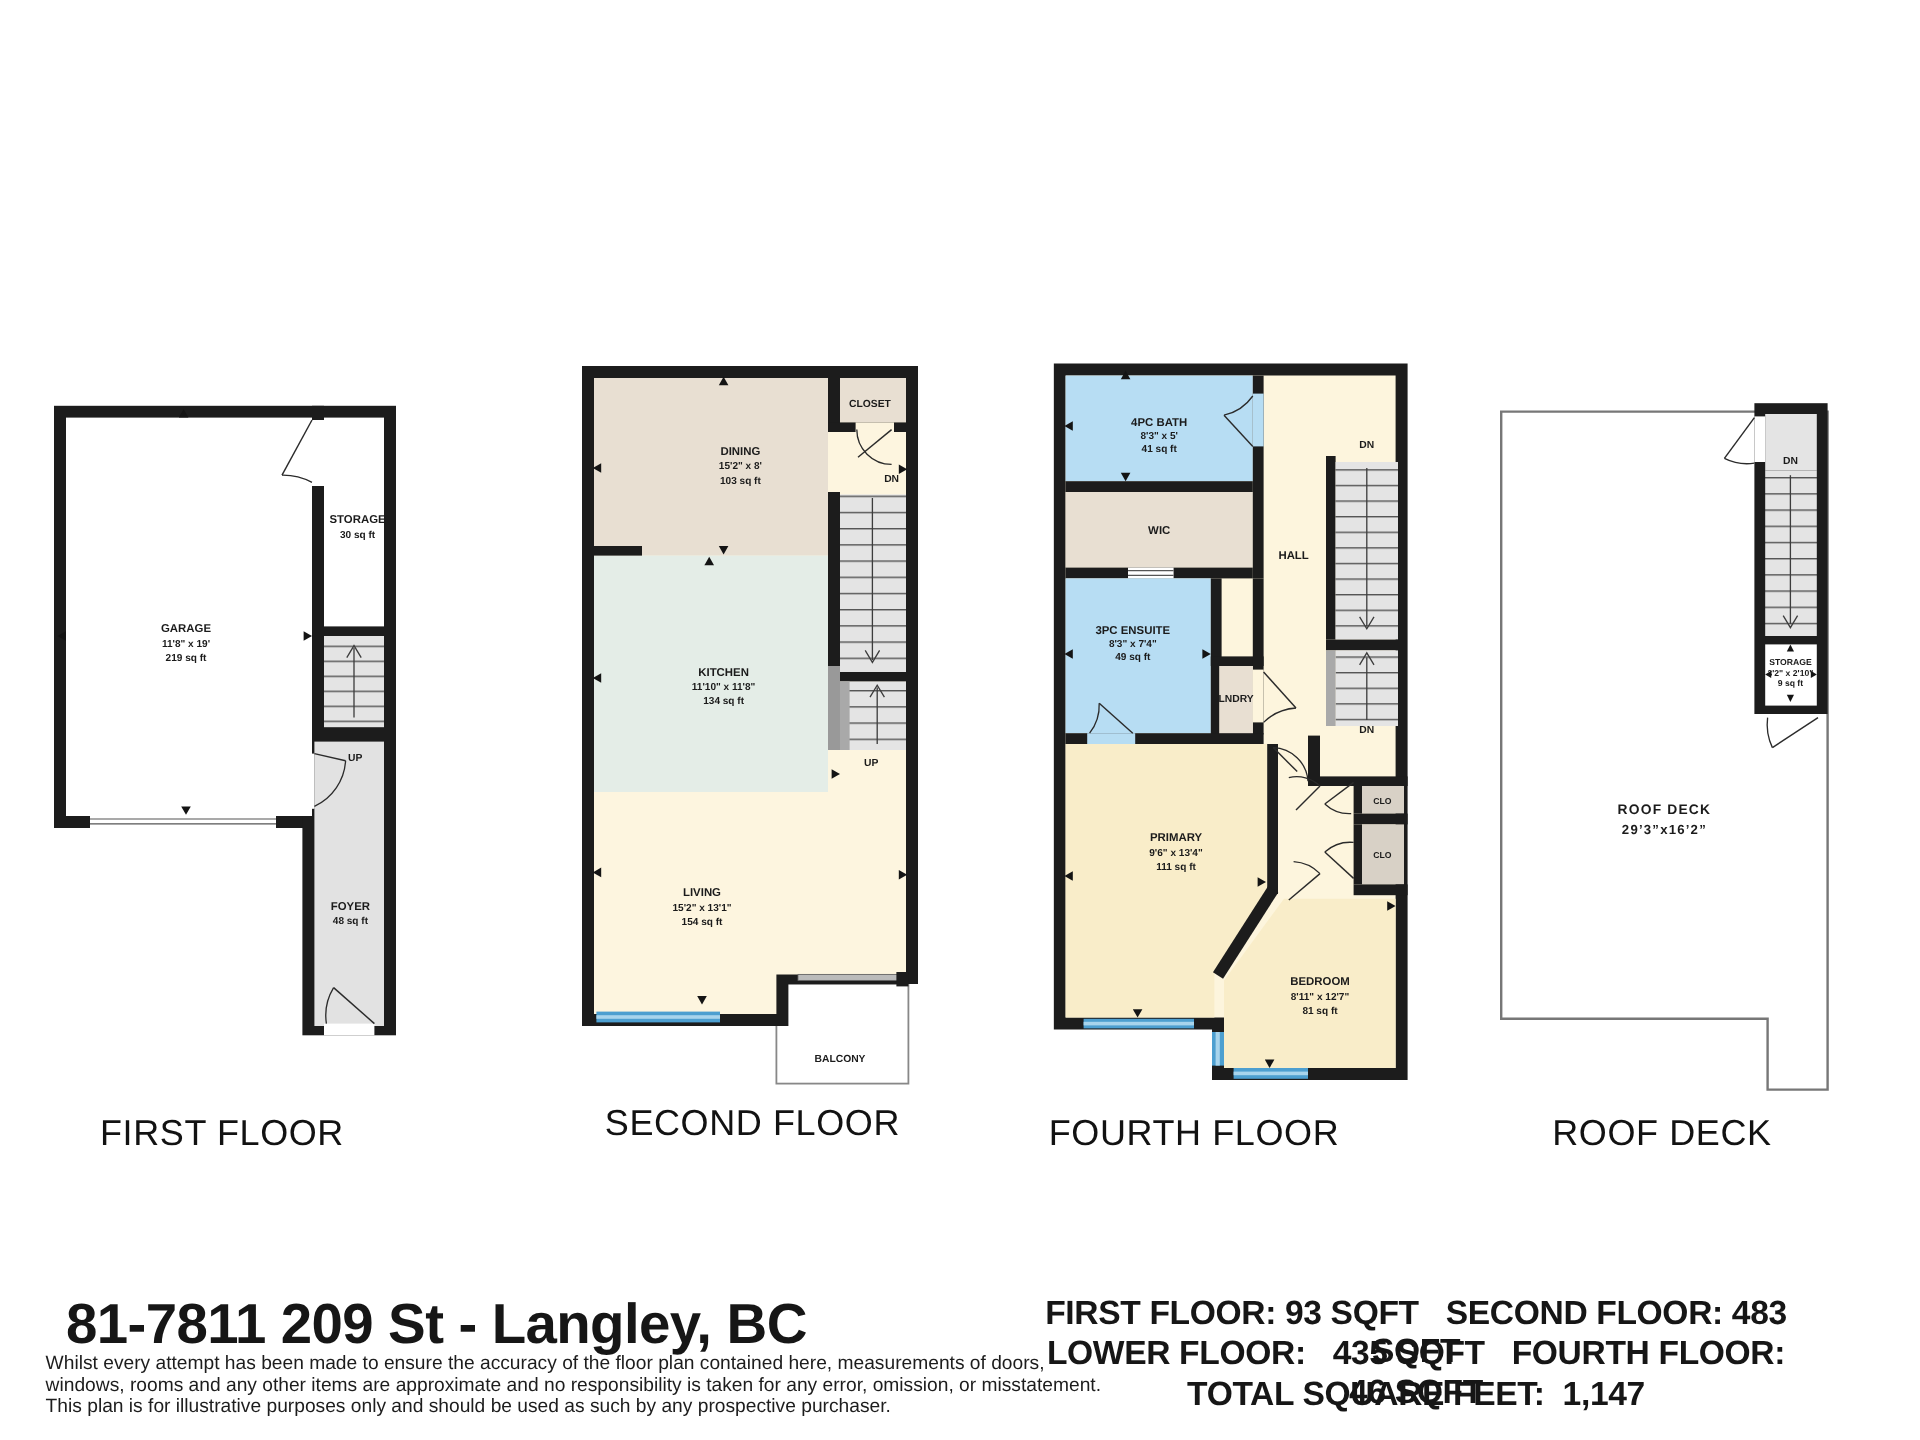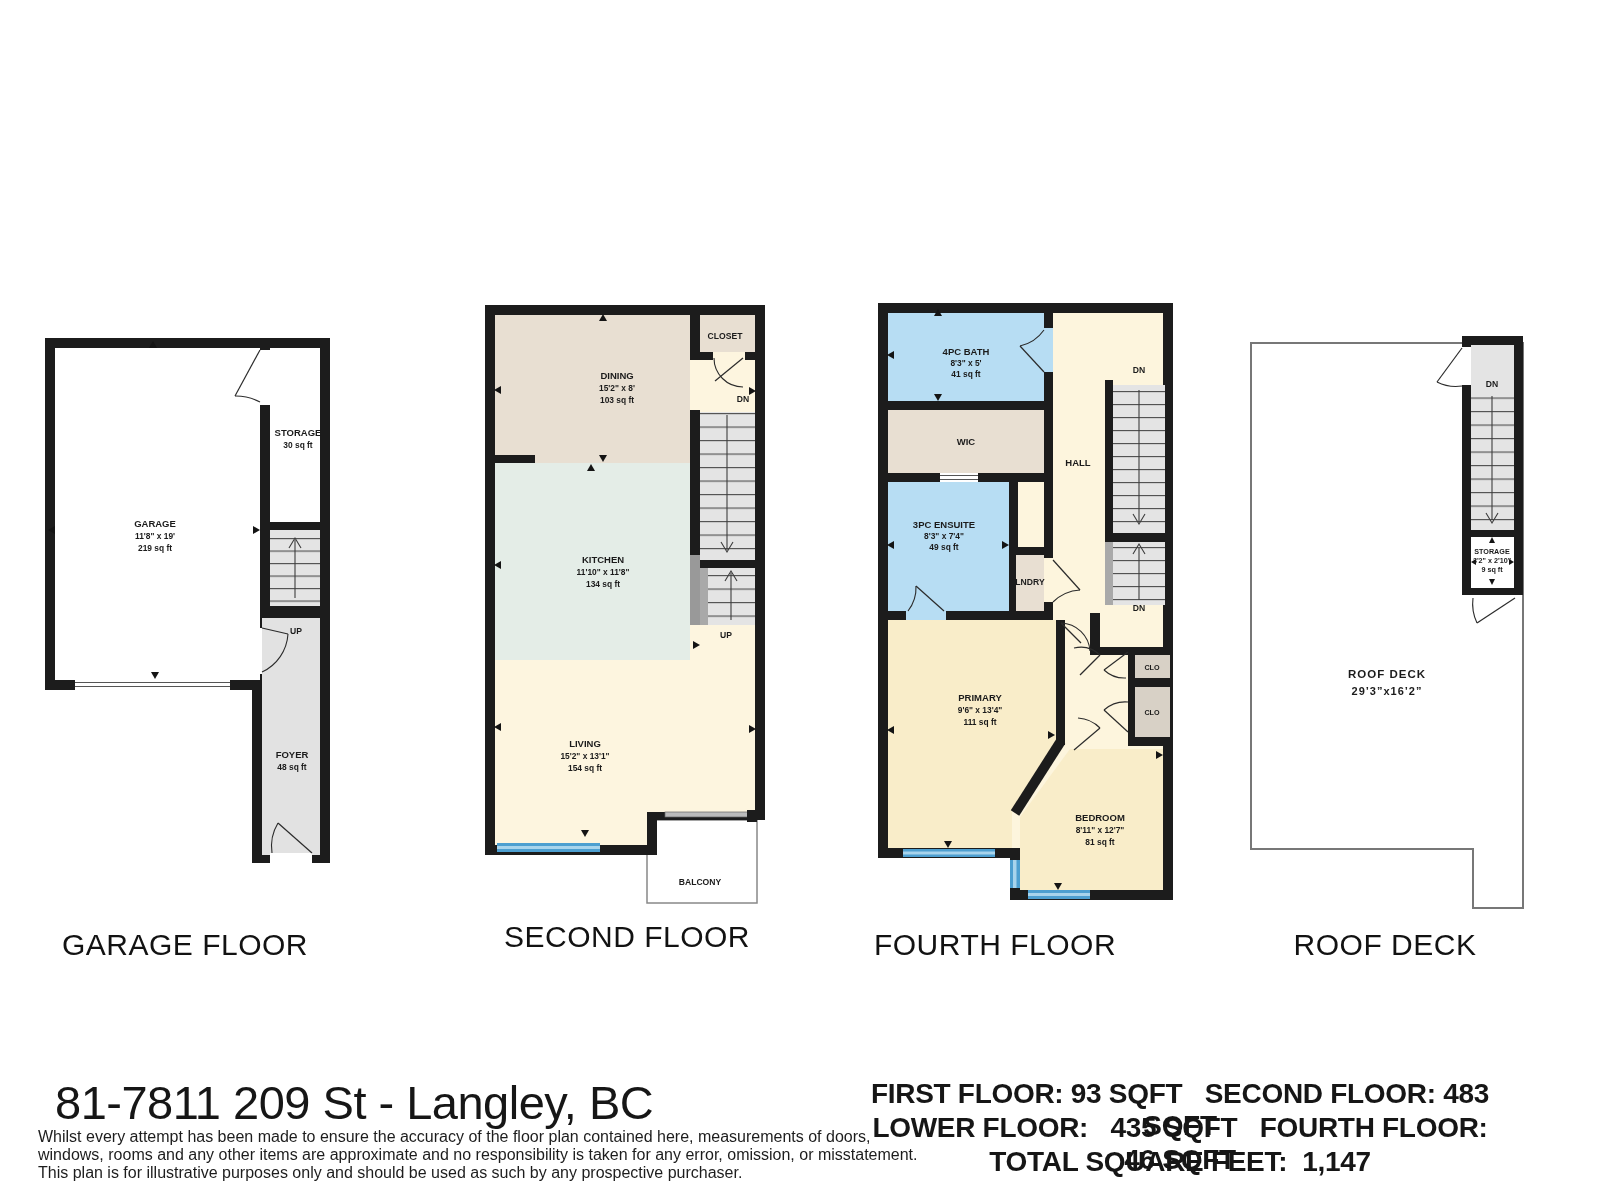--- a/index.html
+++ b/index.html
@@ -284,7 +284,7 @@
   </defs>
 </svg>
 
-<div class="floor-title" style="left:15px;top:928px">GARAGE FLOOR</div>
+<div class="floor-title" style="left:15px;top:928px">FIRST FLOOR</div>
 <div class="floor-title" style="left:457px;top:920px">SECOND FLOOR</div>
 <div class="floor-title" style="left:825px;top:928px">FOURTH FLOOR</div>
 <div class="floor-title" style="left:1215px;top:928px">ROOF DECK</div>

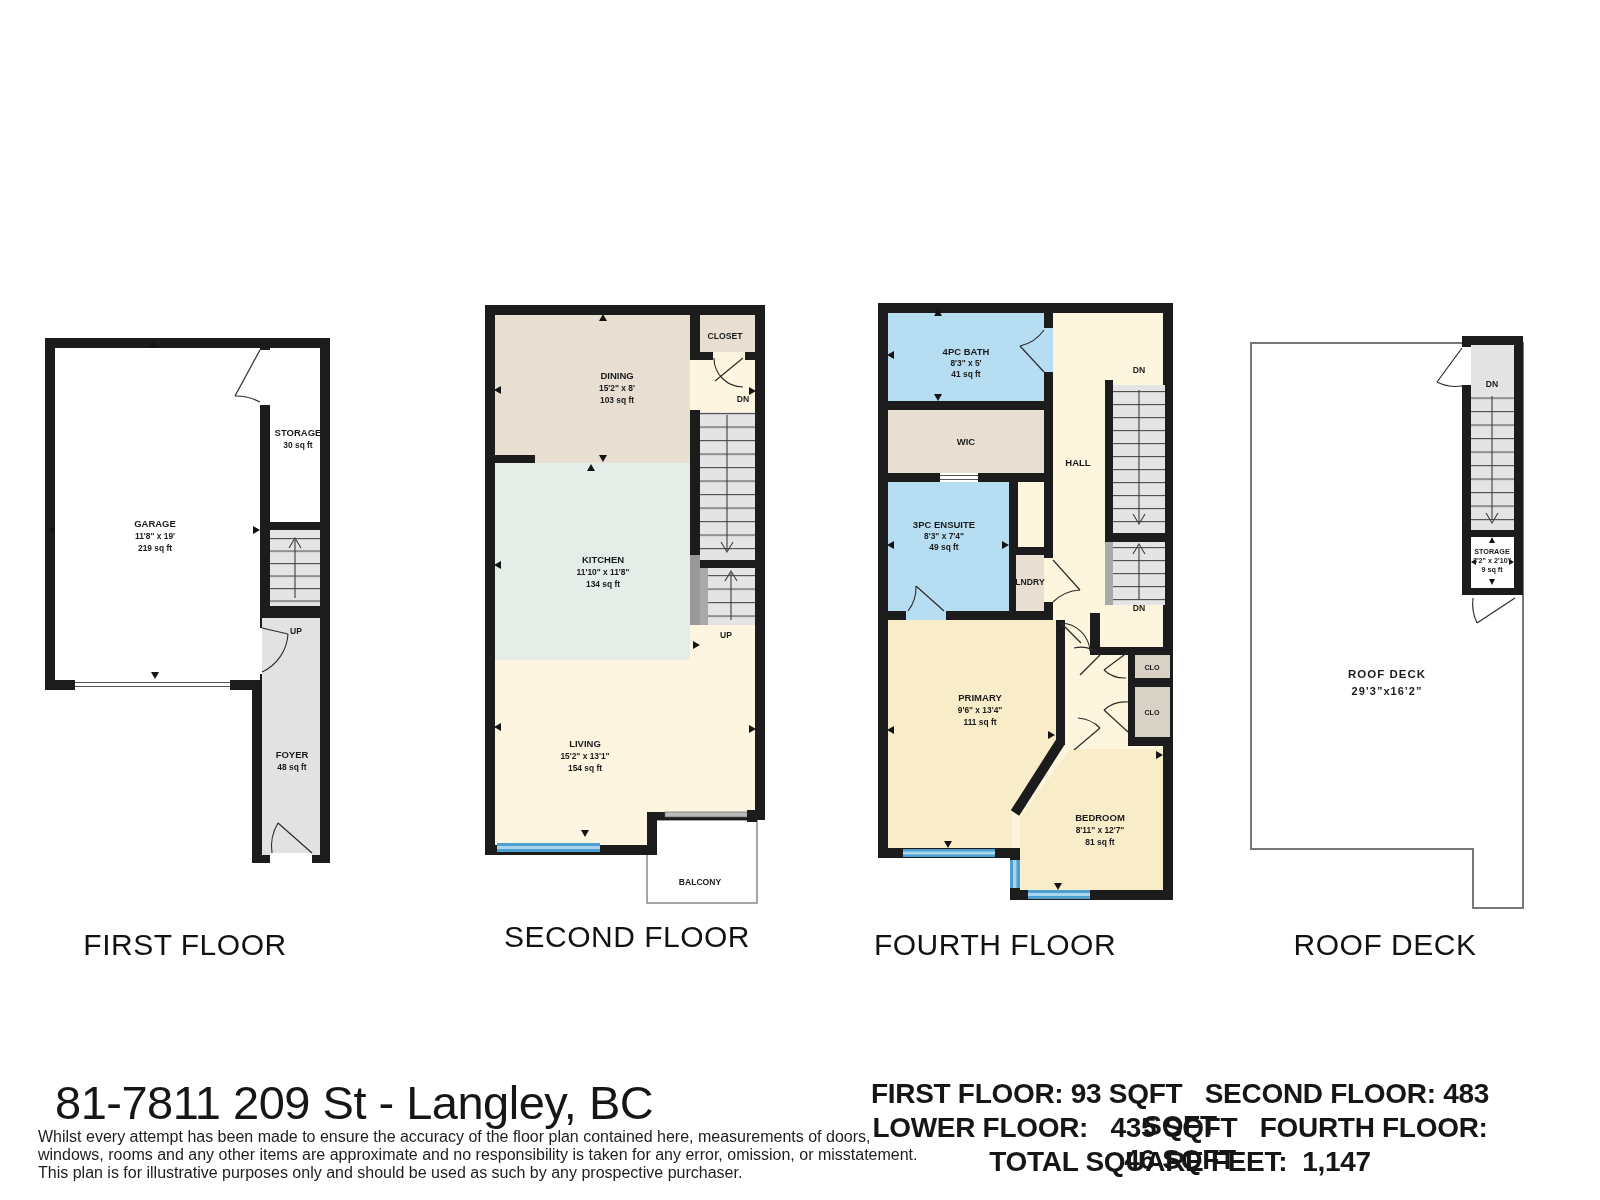--- a/index.html
+++ b/index.html
@@ -19,7 +19,7 @@
   .ahead{stroke:#3d3d3d;stroke-width:1.1;fill:none;}
   .gdoor{stroke:#555;stroke-width:1;}
   .floor-title{position:absolute;width:340px;text-align:center;font-size:30px;color:#121212;letter-spacing:0.5px;}
-  #address{position:absolute;left:55px;top:1075px;font-size:47px;font-weight:normal;color:#161616;letter-spacing:-0.5px;}
+  #address{position:absolute;left:55px;top:1075px;font-size:47px;font-weight:bold;color:#161616;letter-spacing:-0.5px;}
   .disc{position:absolute;left:38px;font-size:16px;color:#1d1d1d;white-space:pre-wrap;}
   .sumline{position:absolute;left:855px;width:650px;text-align:center;font-size:28px;font-weight:bold;color:#161616;letter-spacing:-0.3px;white-space:pre-wrap;}
 </style>

